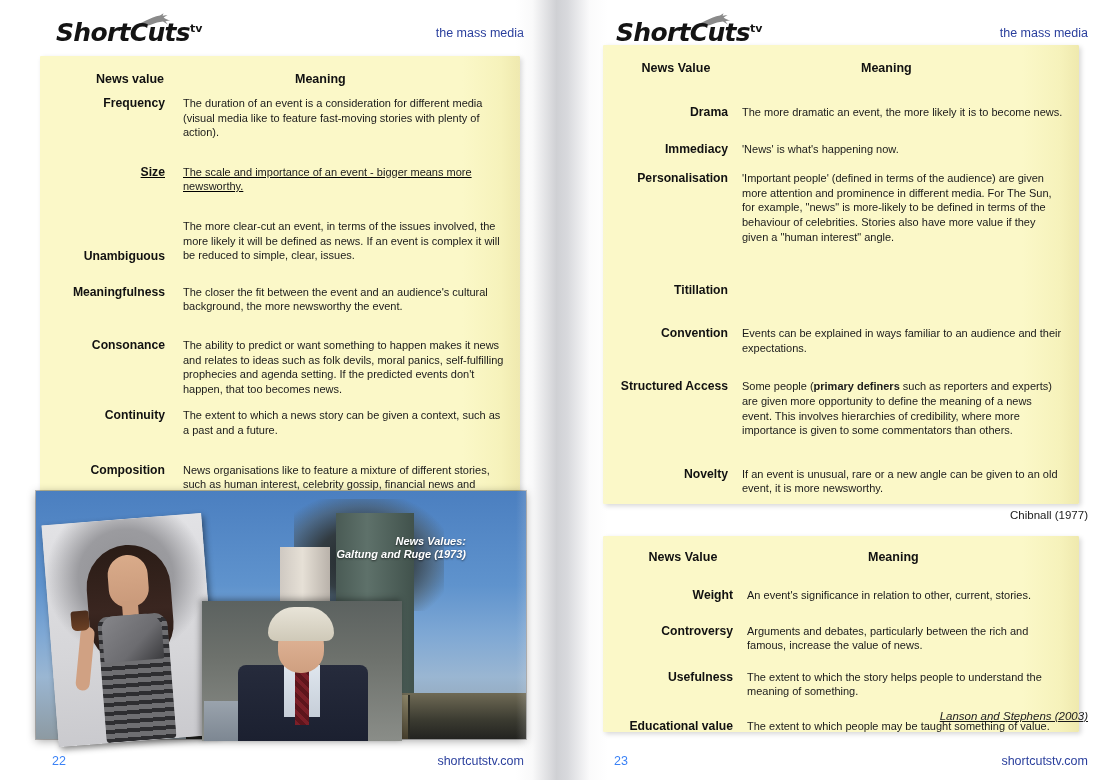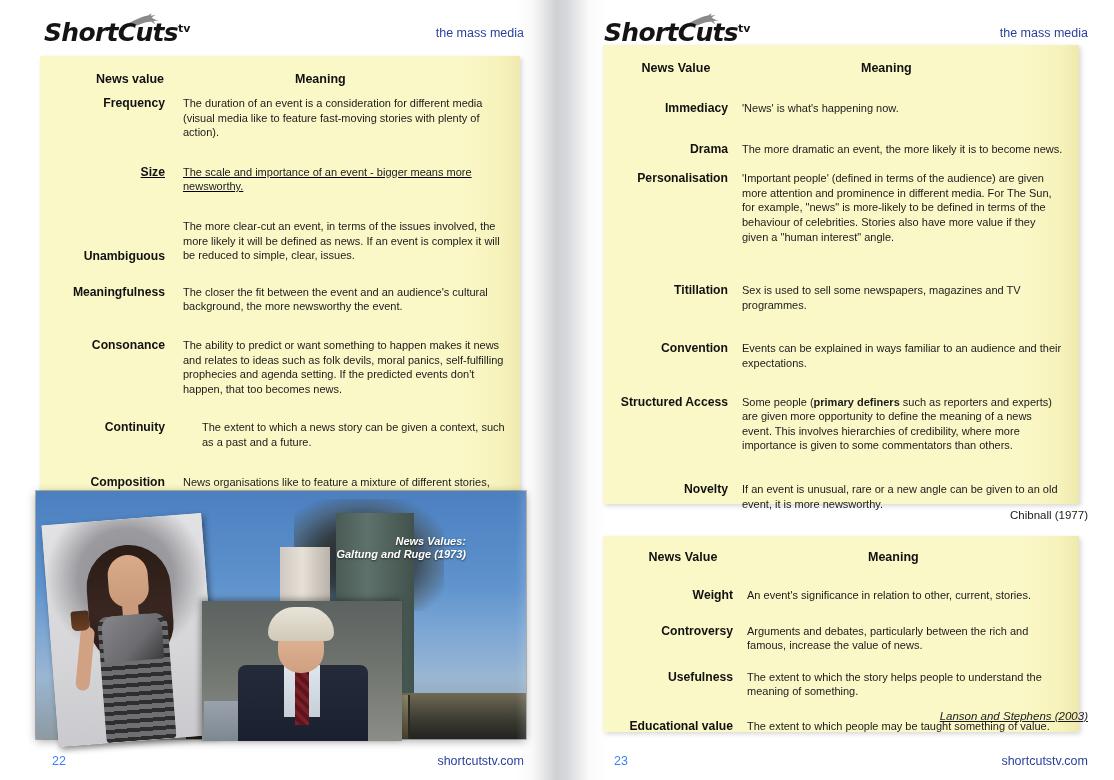--- a/index.html
+++ b/index.html
@@ -57,7 +57,7 @@
 
   .logo {
     position: absolute;
-    left: 0;
+    left: 12px;
     top: 4px;
     height: 34px;
     width: 190px;

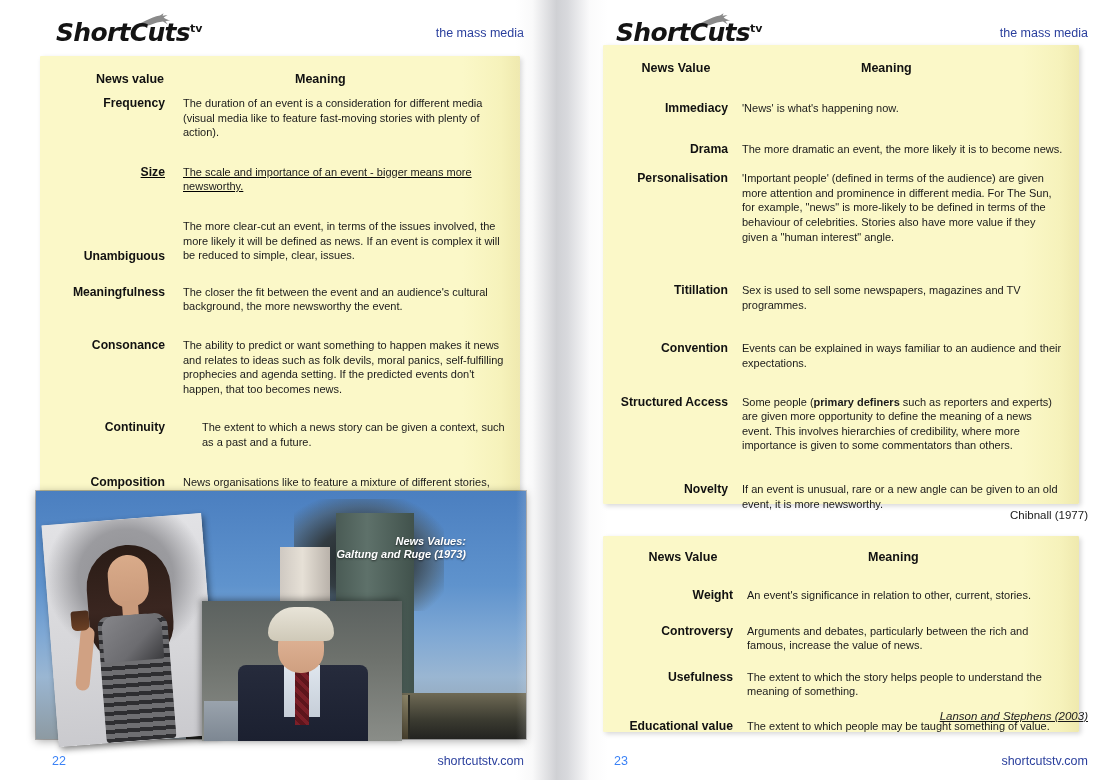--- a/index.html
+++ b/index.html
@@ -500,13 +500,13 @@
           <div class="hdr-meaning">Meaning</div>
         </div>
 
+        <div class="row" style="margin-top:26px;">
+          <div class="term">Drama</div>
+          <div class="def">The more dramatic an event, the more likely it is to become news.</div>
+        </div>
         <div class="row" style="margin-top:22px;">
           <div class="term">Immediacy</div>
           <div class="def">'News' is what's happening now.</div>
-        </div>
-        <div class="row" style="margin-top:26px;">
-          <div class="term">Drama</div>
-          <div class="def">The more dramatic an event, the more likely it is to become news.</div>
         </div>
         <div class="row" style="margin-top:15px;">
           <div class="term">Personalisation</div>

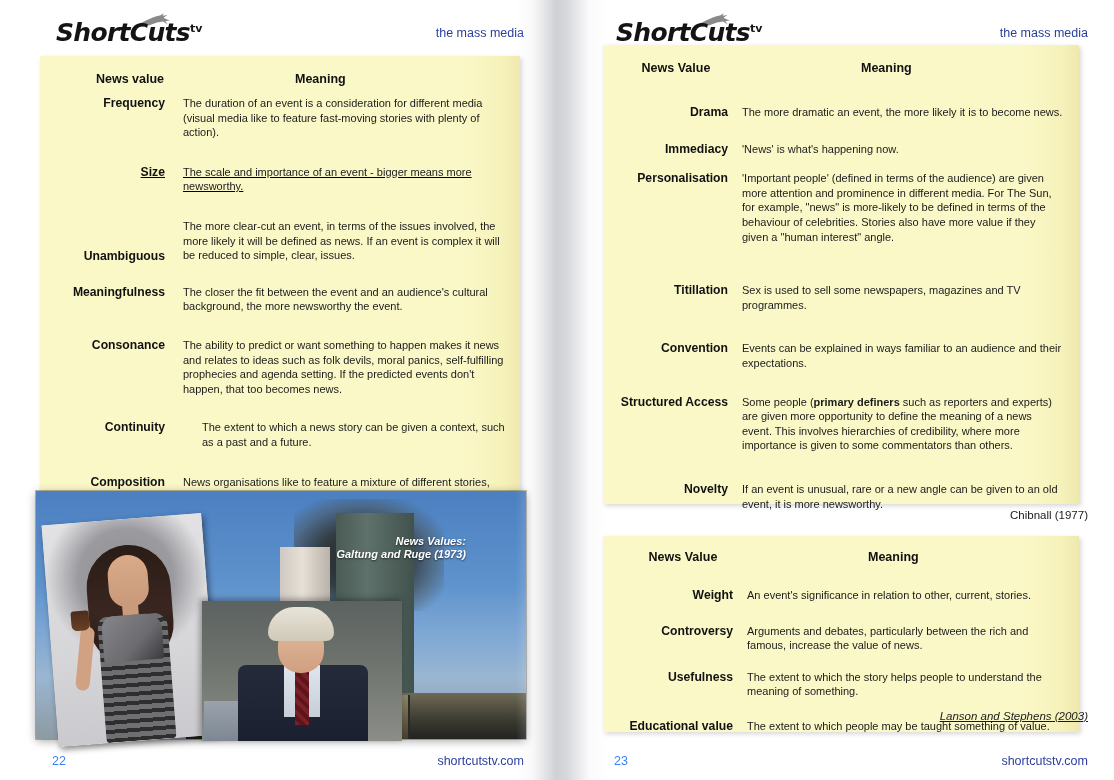--- a/index.html
+++ b/index.html
@@ -514,7 +514,6 @@
         </div>
         <div class="row" style="margin-top:39px;">
           <div class="term">Titillation</div>
-          <div class="def">Sex is used to sell some newspapers, magazines and TV programmes.</div>
         </div>
         <div class="row" style="margin-top:29px;">
           <div class="term">Convention</div>

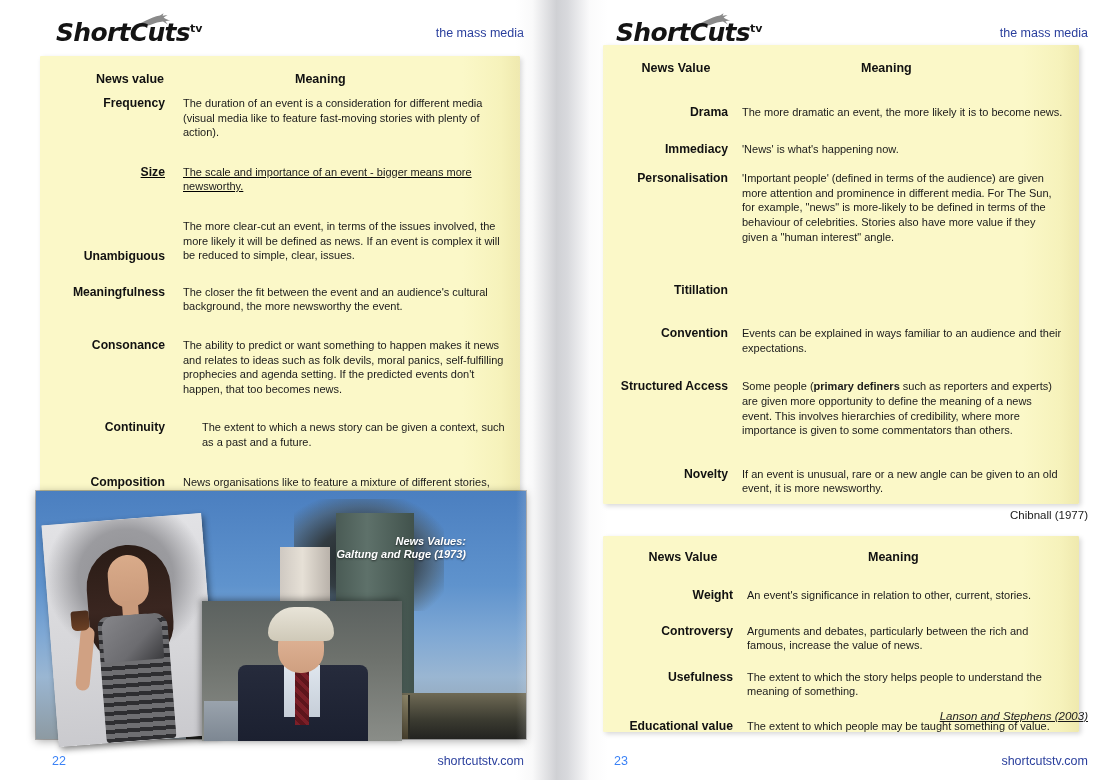--- a/index.html
+++ b/index.html
@@ -425,7 +425,7 @@
           <div class="term">Consonance</div>
           <div class="def">The ability to predict or want something to happen makes it news and relates to ideas such as folk devils, moral panics, self-fulfilling prophecies and agenda setting. If the predicted events don't happen, that too becomes news.</div>
         </div>
-        <div class="row" style="margin-top:24px;gap:19px;">
+        <div class="row" style="margin-top:12px;">
           <div class="term">Continuity</div>
           <div class="def">The extent to which a news story can be given a context, such as a past and a future.</div>
         </div>

